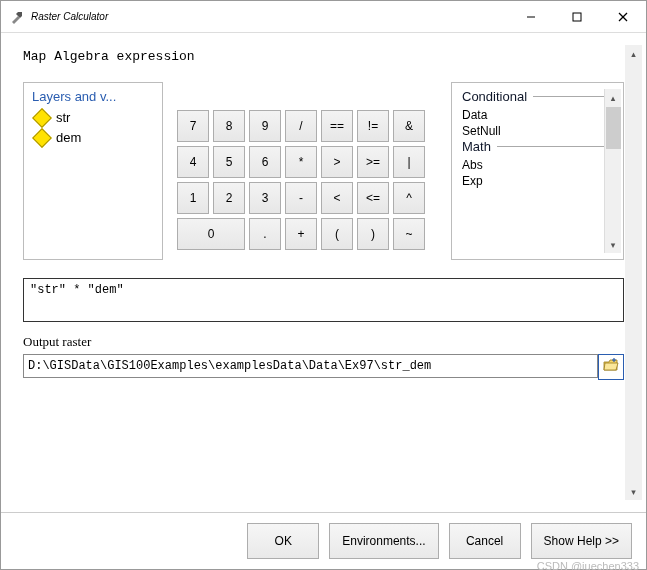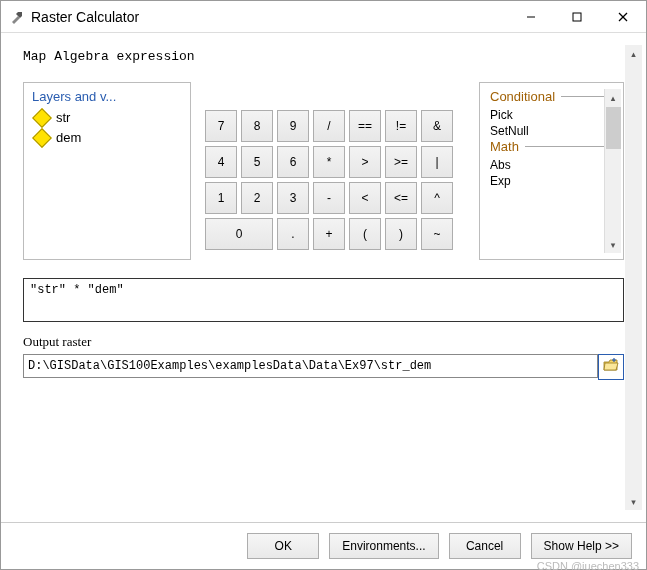--- a/index.html
+++ b/index.html
@@ -7,7 +7,7 @@
   .window { width: 647px; height: 570px; border: 1px solid #999; background: #fff; display: flex; flex-direction: column; }
   .titlebar { height: 32px; display: flex; align-items: center; padding: 0 0 0 8px; border-bottom: 1px solid #ddd; }
   .titlebar .icon { width: 16px; height: 16px; margin-right: 6px; display: inline-flex; align-items: center; justify-content: center; }
-  .titlebar .title-text { font-size: 14px; }
+  .titlebar .title-text { font-size: 10px; font-style: italic; }
   .wincontrols { margin-left: auto; display: flex; }
   .wincontrols div { width: 46px; height: 31px; display: flex; align-items: center; justify-content: center; font-size: 14px; font-family: Arial; }
   .content { flex: 1; padding: 16px 22px 10px 22px; position: relative; }

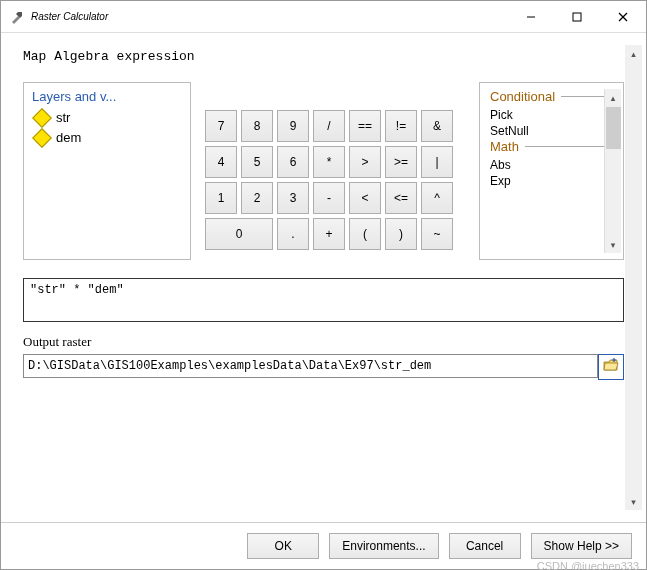--- a/index.html
+++ b/index.html
@@ -13,7 +13,7 @@
   .content { flex: 1; padding: 16px 22px 10px 22px; position: relative; }
   .section-label { font-family: "Courier New", monospace; font-size: 13px; margin-bottom: 18px; }
   .three-col { display: flex; gap: 14px; }
-  .layers-box { width: 168px; height: 178px; border: 1px solid #bcbcbc; background: #fff; padding: 4px 4px; }
+  .layers-box { width: 140px; height: 178px; border: 1px solid #bcbcbc; background: #fff; padding: 4px 4px; }
   .layers-header { color: #2A5DB0; font-size: 13px; padding: 2px 2px 4px 4px; }
   .layer-item { display: flex; align-items: flex-start; gap: 4px; font-size: 13px; padding: 2px 4px; }
   .diamond { width: 14px; height: 14px; transform: rotate(45deg); background: #FFE200; border: 1px solid #a89200; display: inline-block; margin: 1px 3px; }

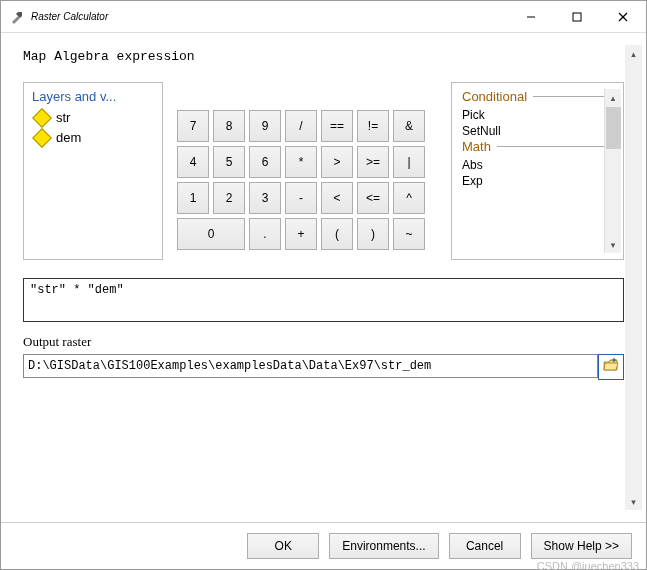--- a/index.html
+++ b/index.html
@@ -23,7 +23,7 @@
   .kpbtn.wide { width: 68px; }
   .tools-box { flex: 1; height: 178px; border: 1px solid #bcbcbc; background: #fff; padding: 6px 2px 6px 10px; display: flex; }
   .tools-inner { flex: 1; overflow: hidden; }
-  .tools-header { color: #a16207; font-size: 13px; display: flex; align-items: center; margin-bottom: 3px; }
+  .tools-header { color: #0f172a; font-size: 13px; display: flex; align-items: center; margin-bottom: 3px; }
   .tools-header .line { flex: 1; height: 1px; background: #aaa; margin-left: 6px; }
   .tool-item { font-size: 12px; padding: 1px 0; }
   .tools-scroll { width: 17px; background: #f0f0f0; border-left: 1px solid #ddd; display: flex; flex-direction: column; align-items: center; justify-content: space-between; }

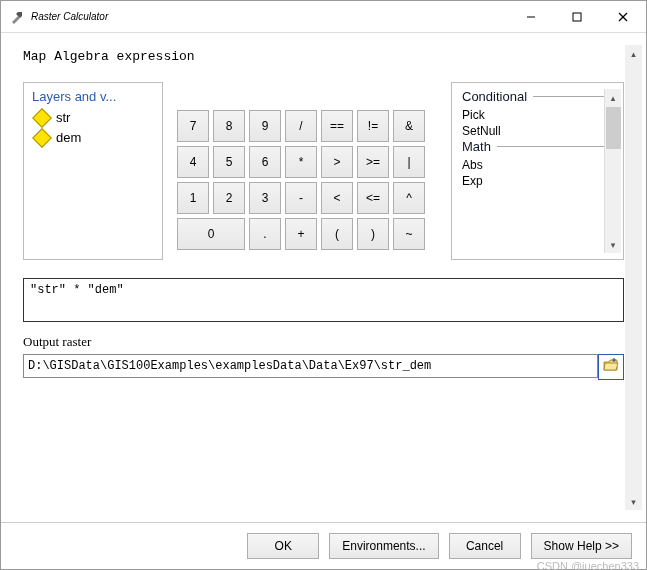--- a/index.html
+++ b/index.html
@@ -130,7 +130,7 @@
               <span>Conditional</span>
               <span class="line"></span>
             </div>
-            <div class="tool-item">Pick</div>
+            <div class="tool-item">Data</div>
             <div class="tool-item">SetNull</div>
             <div class="tools-header">
               <span>Math</span>

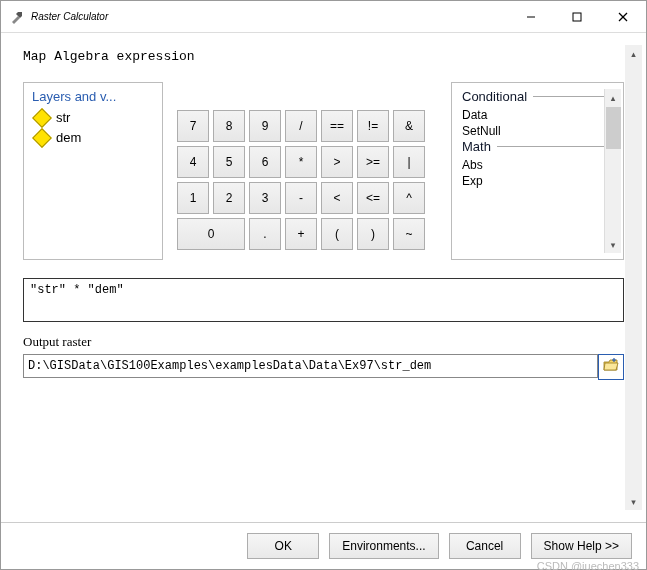--- a/index.html
+++ b/index.html
@@ -36,7 +36,7 @@
   .browse-btn { width: 26px; height: 26px; border: 1px solid #2a5db0; background: #fff; display: flex; align-items: center; justify-content: center; }
   .main-scroll { position: absolute; right: 4px; top: 12px; bottom: 12px; width: 17px; display: flex; flex-direction: column; align-items: center; background: #f0f0f0; }
   .footer { border-top: 1px solid #ccc; padding: 10px 14px; display: flex; justify-content: flex-end; gap: 10px; }
-  .footer-btn { height: 26px; padding: 0 12px; border: 1px solid #adadad; background: linear-gradient(#f6f6f6,#e9e9e9); font-size: 12px; display: inline-flex; align-items: center; justify-content: center; cursor: default; min-width: 72px; }
+  .footer-btn { height: 36px; padding: 0 12px; border: 1px solid #adadad; background: linear-gradient(#f6f6f6,#e9e9e9); font-size: 12px; display: inline-flex; align-items: center; justify-content: center; cursor: default; min-width: 72px; }
   .watermark { position: absolute; right: 8px; bottom: -2px; font-size: 11px; color: #bbb; font-family: Arial; pointer-events: none; }
 </style>
 </head>

